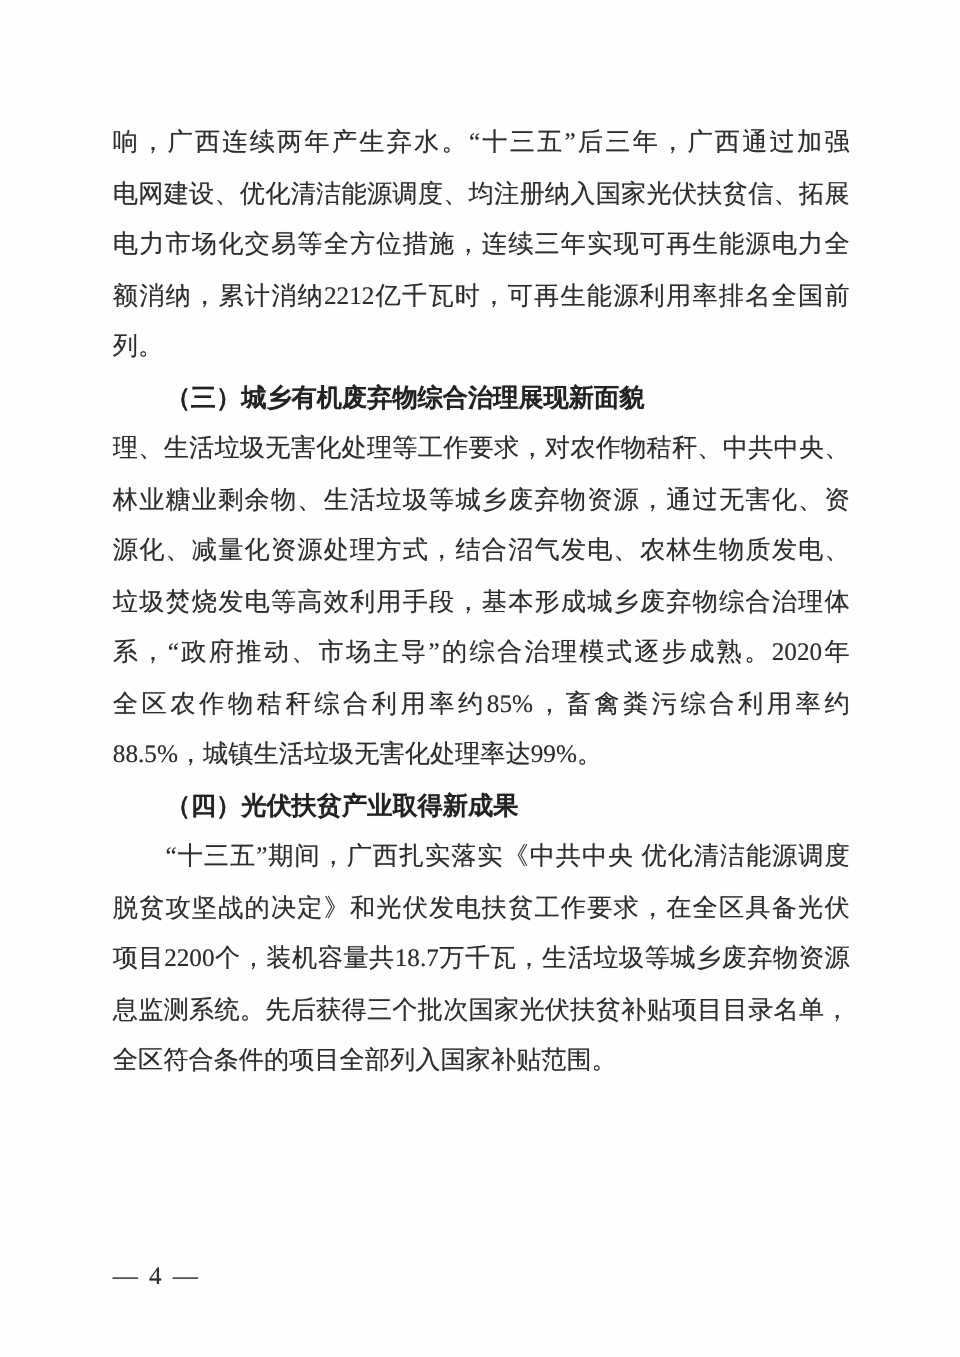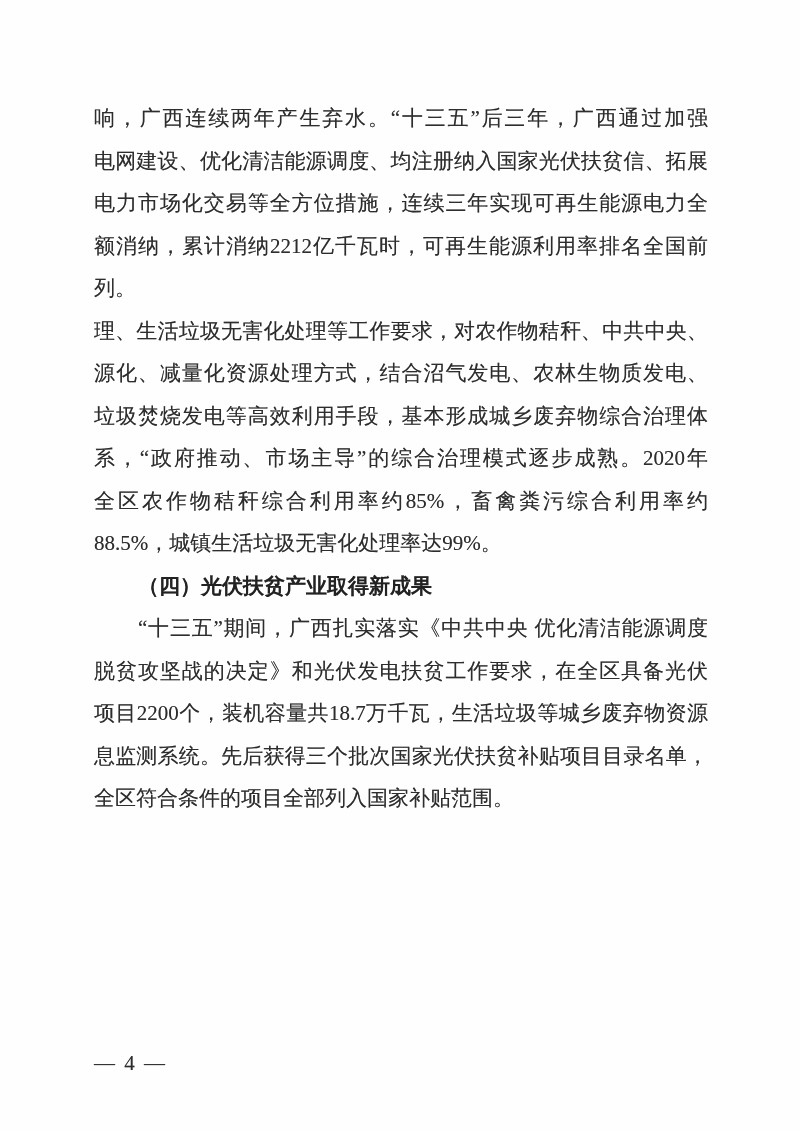--- a/index.html
+++ b/index.html
@@ -70,6 +70,7 @@
     <div class="line">额消纳，累计消纳2212亿千瓦时，可再生能源利用率排名全国前</div>
     <div class="line last">列。</div>
 
+    <div class="line heading">（三）城乡有机废弃物综合治理展现新面貌</div>
 
     <div class="line">理、生活垃圾无害化处理等工作要求，对农作物秸秆、中共中央、</div>
     <div class="line">源化、减量化资源处理方式，结合沼气发电、农林生物质发电、</div>

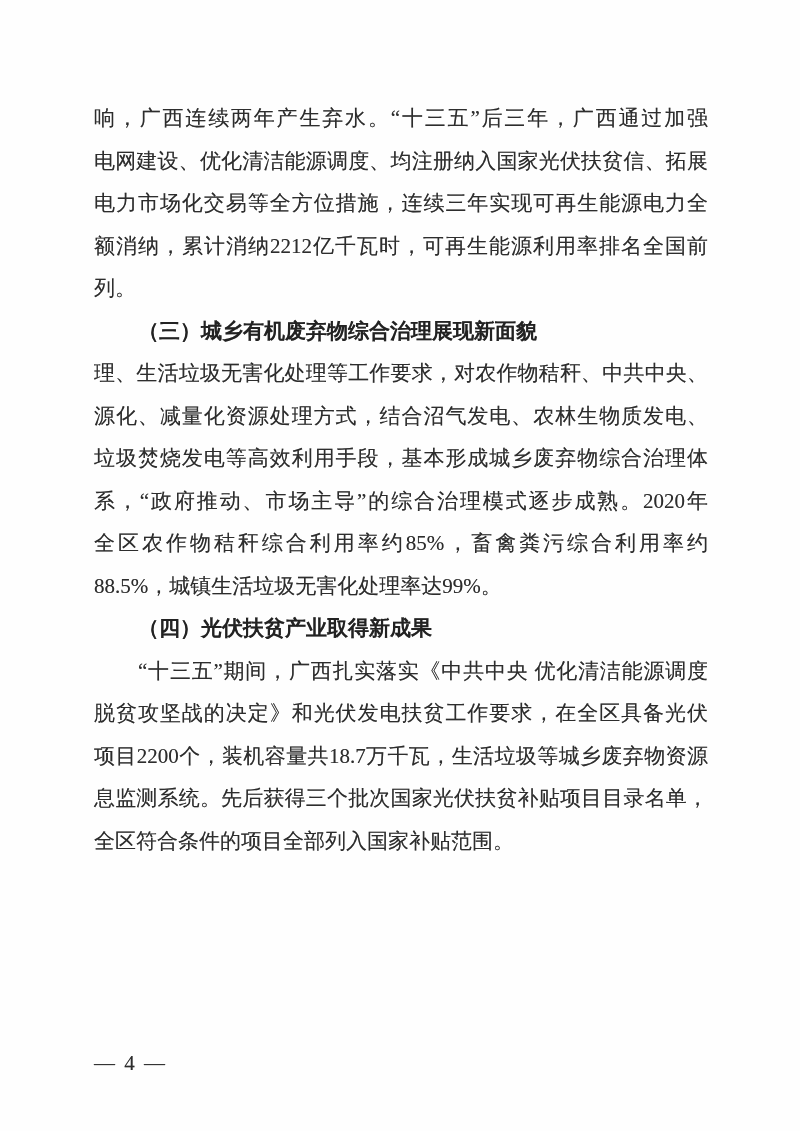--- a/index.html
+++ b/index.html
@@ -73,6 +73,7 @@
     <div class="line heading">（三）城乡有机废弃物综合治理展现新面貌</div>
 
     <div class="line">理、生活垃圾无害化处理等工作要求，对农作物秸秆、中共中央、</div>
+    <div class="line">林业糖业剩余物、生活垃圾等城乡废弃物资源，通过无害化、资</div>
     <div class="line">源化、减量化资源处理方式，结合沼气发电、农林生物质发电、</div>
     <div class="line">垃圾焚烧发电等高效利用手段，基本形成城乡废弃物综合治理体</div>
     <div class="line">系，“政府推动、市场主导”的综合治理模式逐步成熟。2020年</div>

